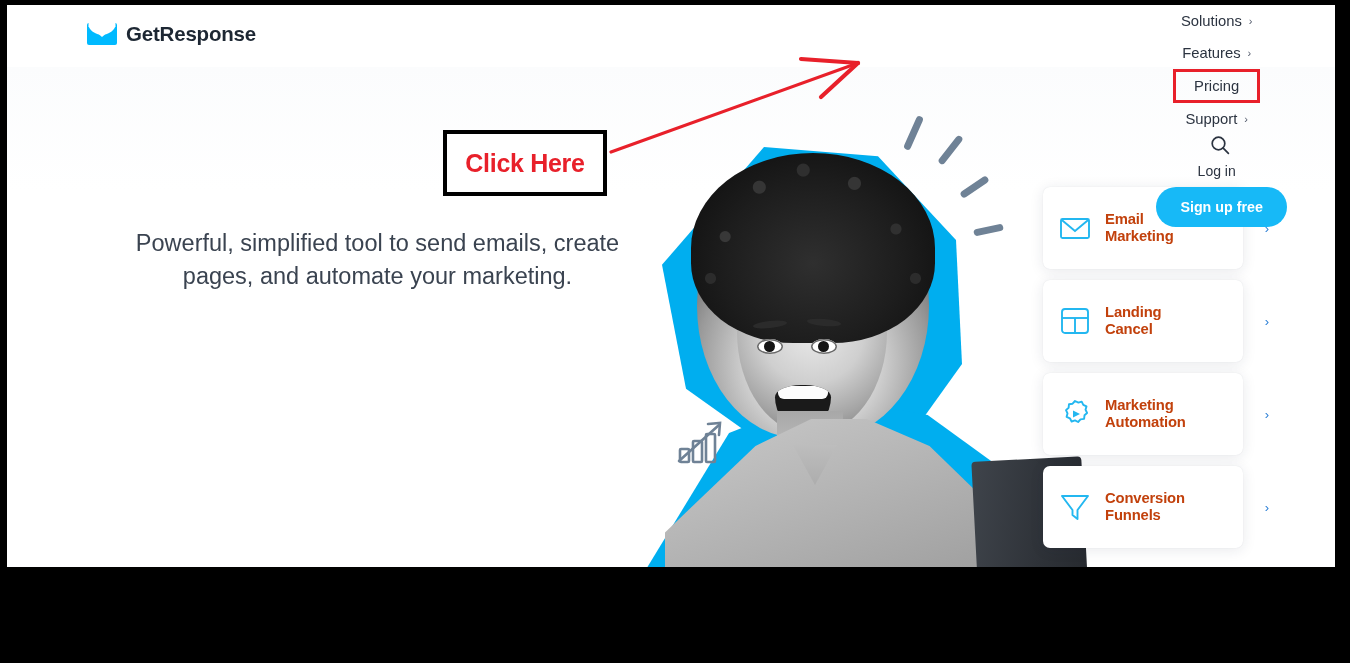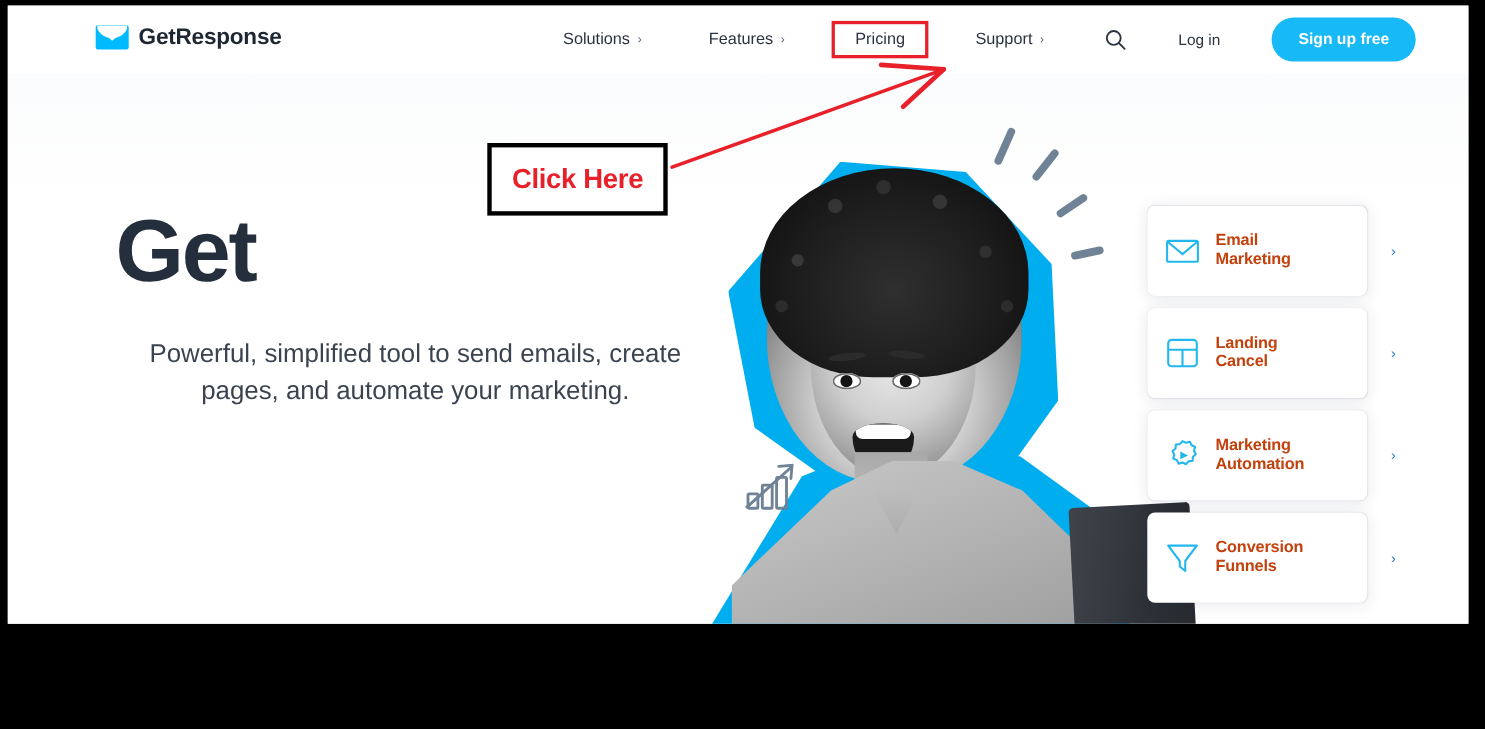--- a/index.html
+++ b/index.html
@@ -73,7 +73,8 @@
     height: 62px;
     display: flex;
     align-items: center;
-    gap: 17px;
+    gap: 0px;
+    flex-direction: column;
   }
   .nav-item {
     font-size: 14.8px;

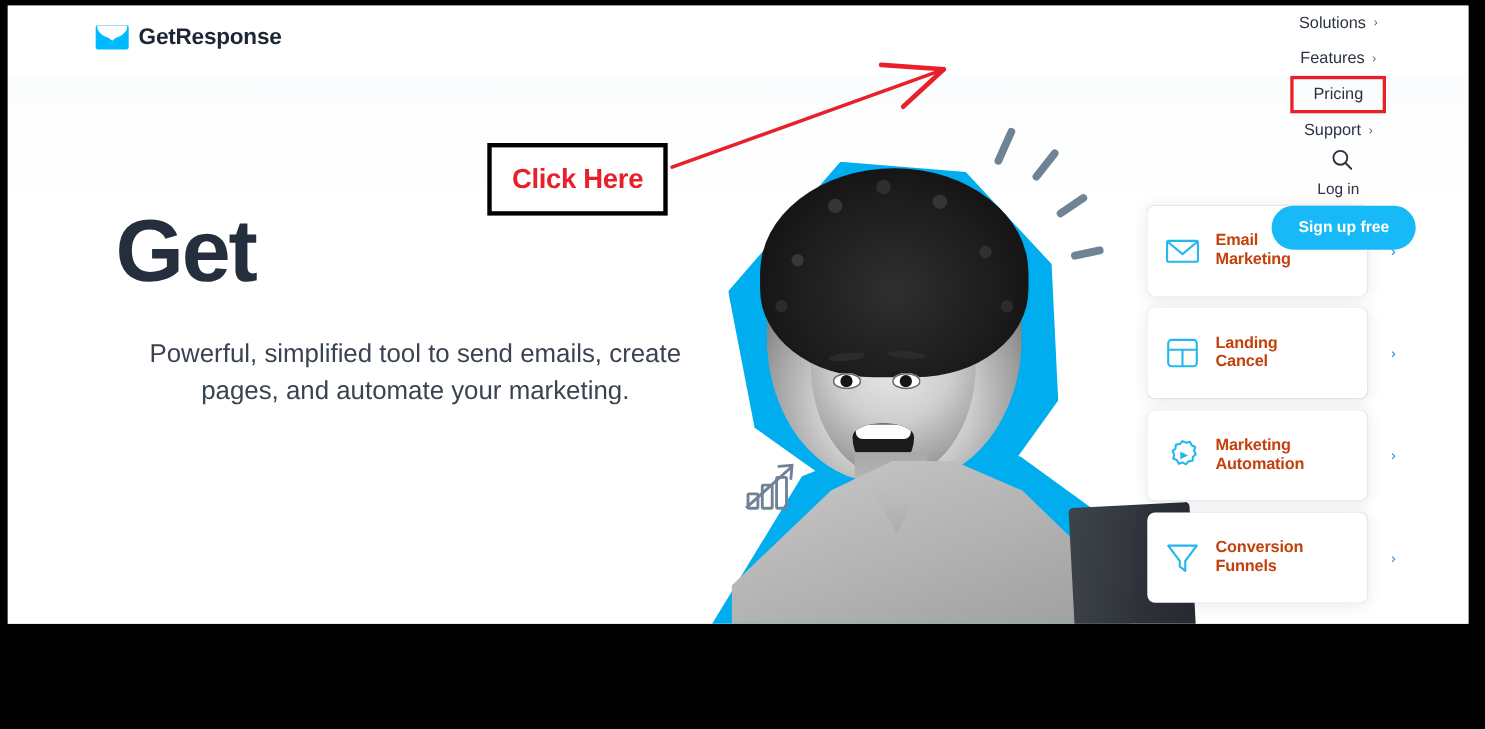--- a/index.html
+++ b/index.html
@@ -579,7 +579,6 @@
       </div>
 
       <div id="hero-copy">
-        <div id="hero-title">Get</div>
         <div id="hero-subtitle">Powerful, simplified tool to send emails, create pages, and automate your marketing.</div>
       </div>
 

